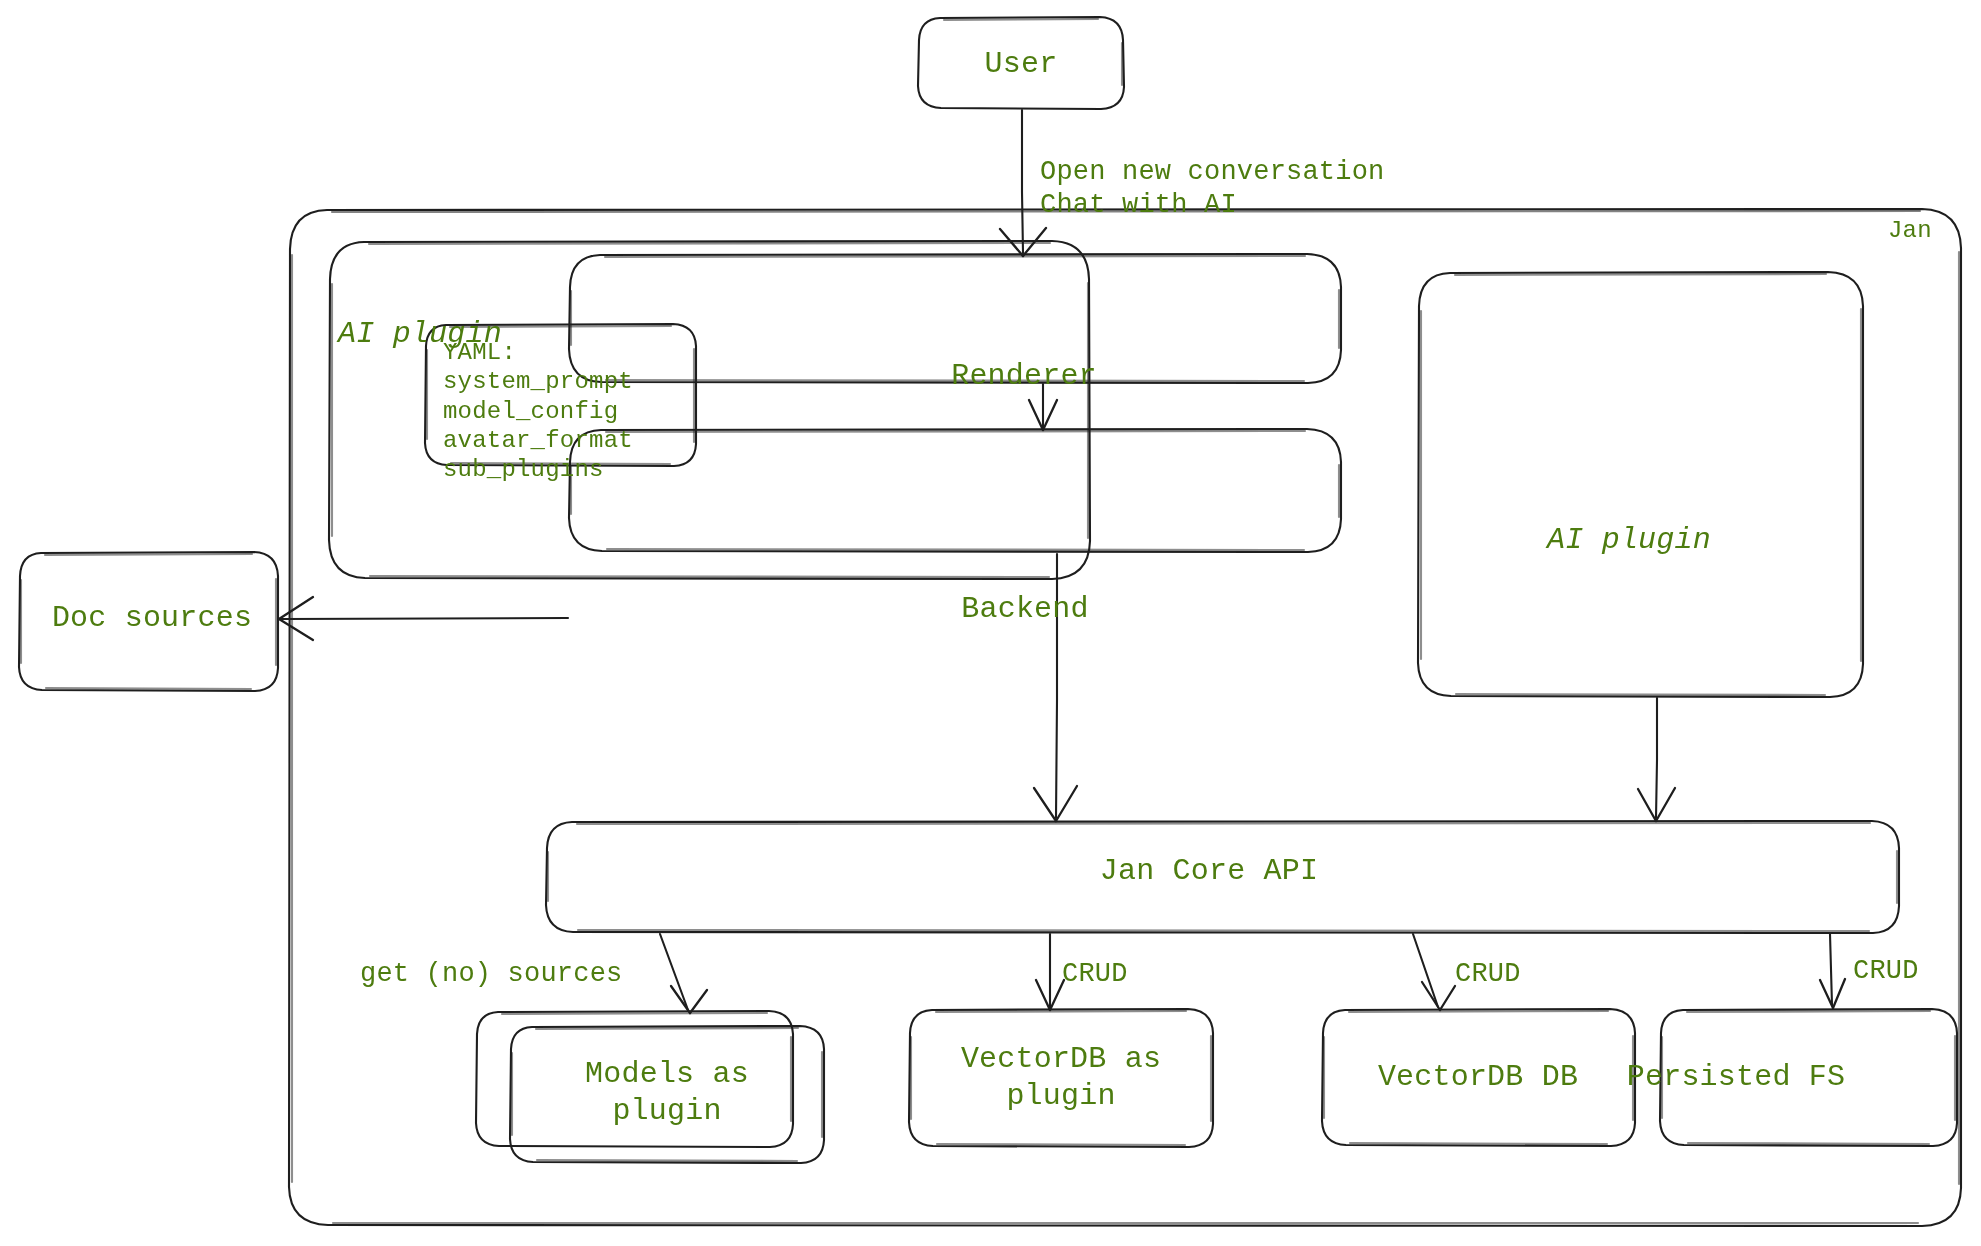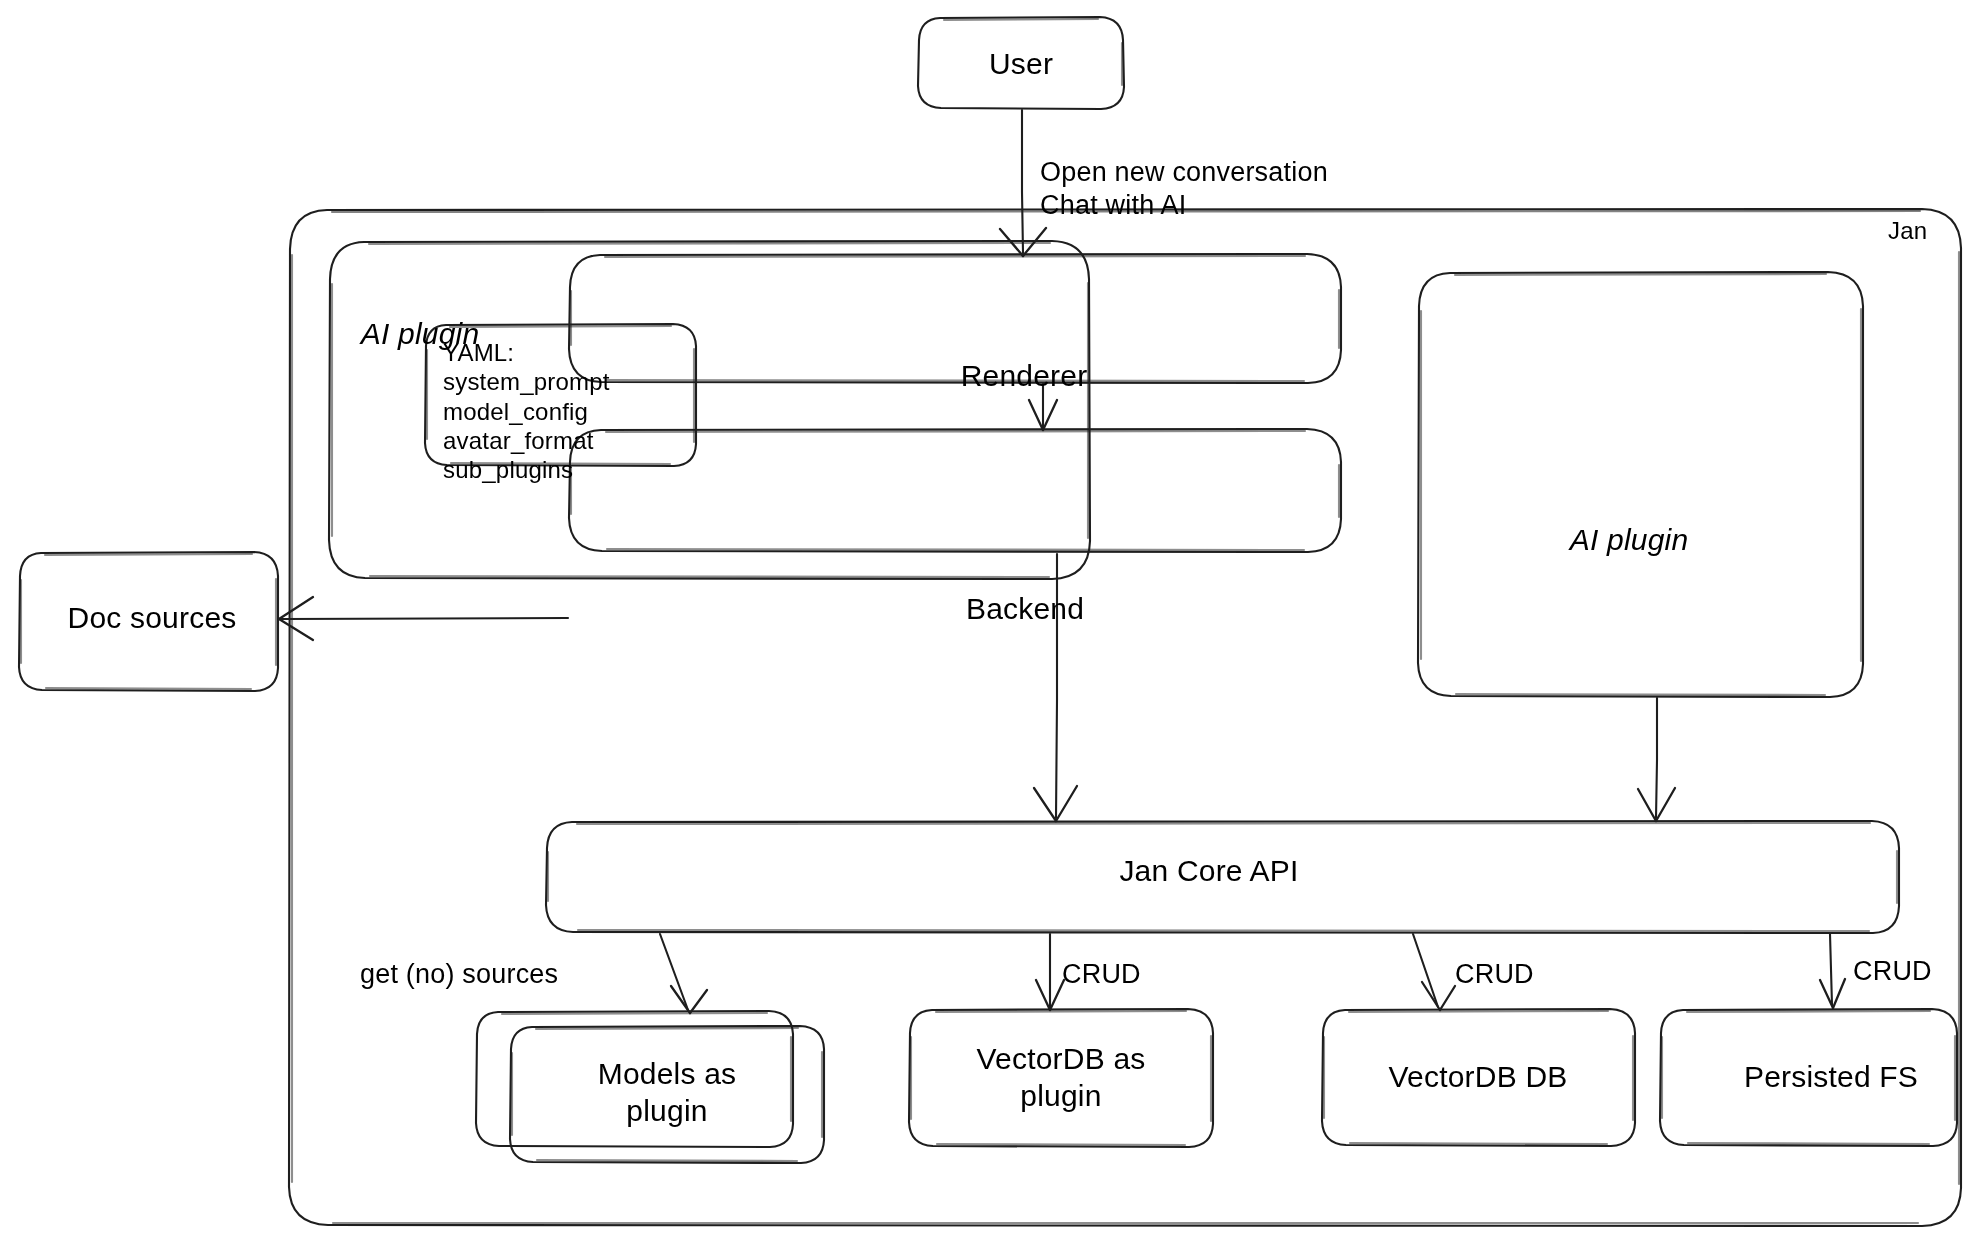--- a/index.html
+++ b/index.html
@@ -51,8 +51,8 @@
 
   .lbl {
     position: absolute;
-    color: #000000;
-    font-family: Liberation Sans, sans-serif;
+    color: #4d7c0f;
+    font-family: Liberation Mono, monospace;
     white-space: pre;
     line-height: 1.22;
     letter-spacing: 0.2px;

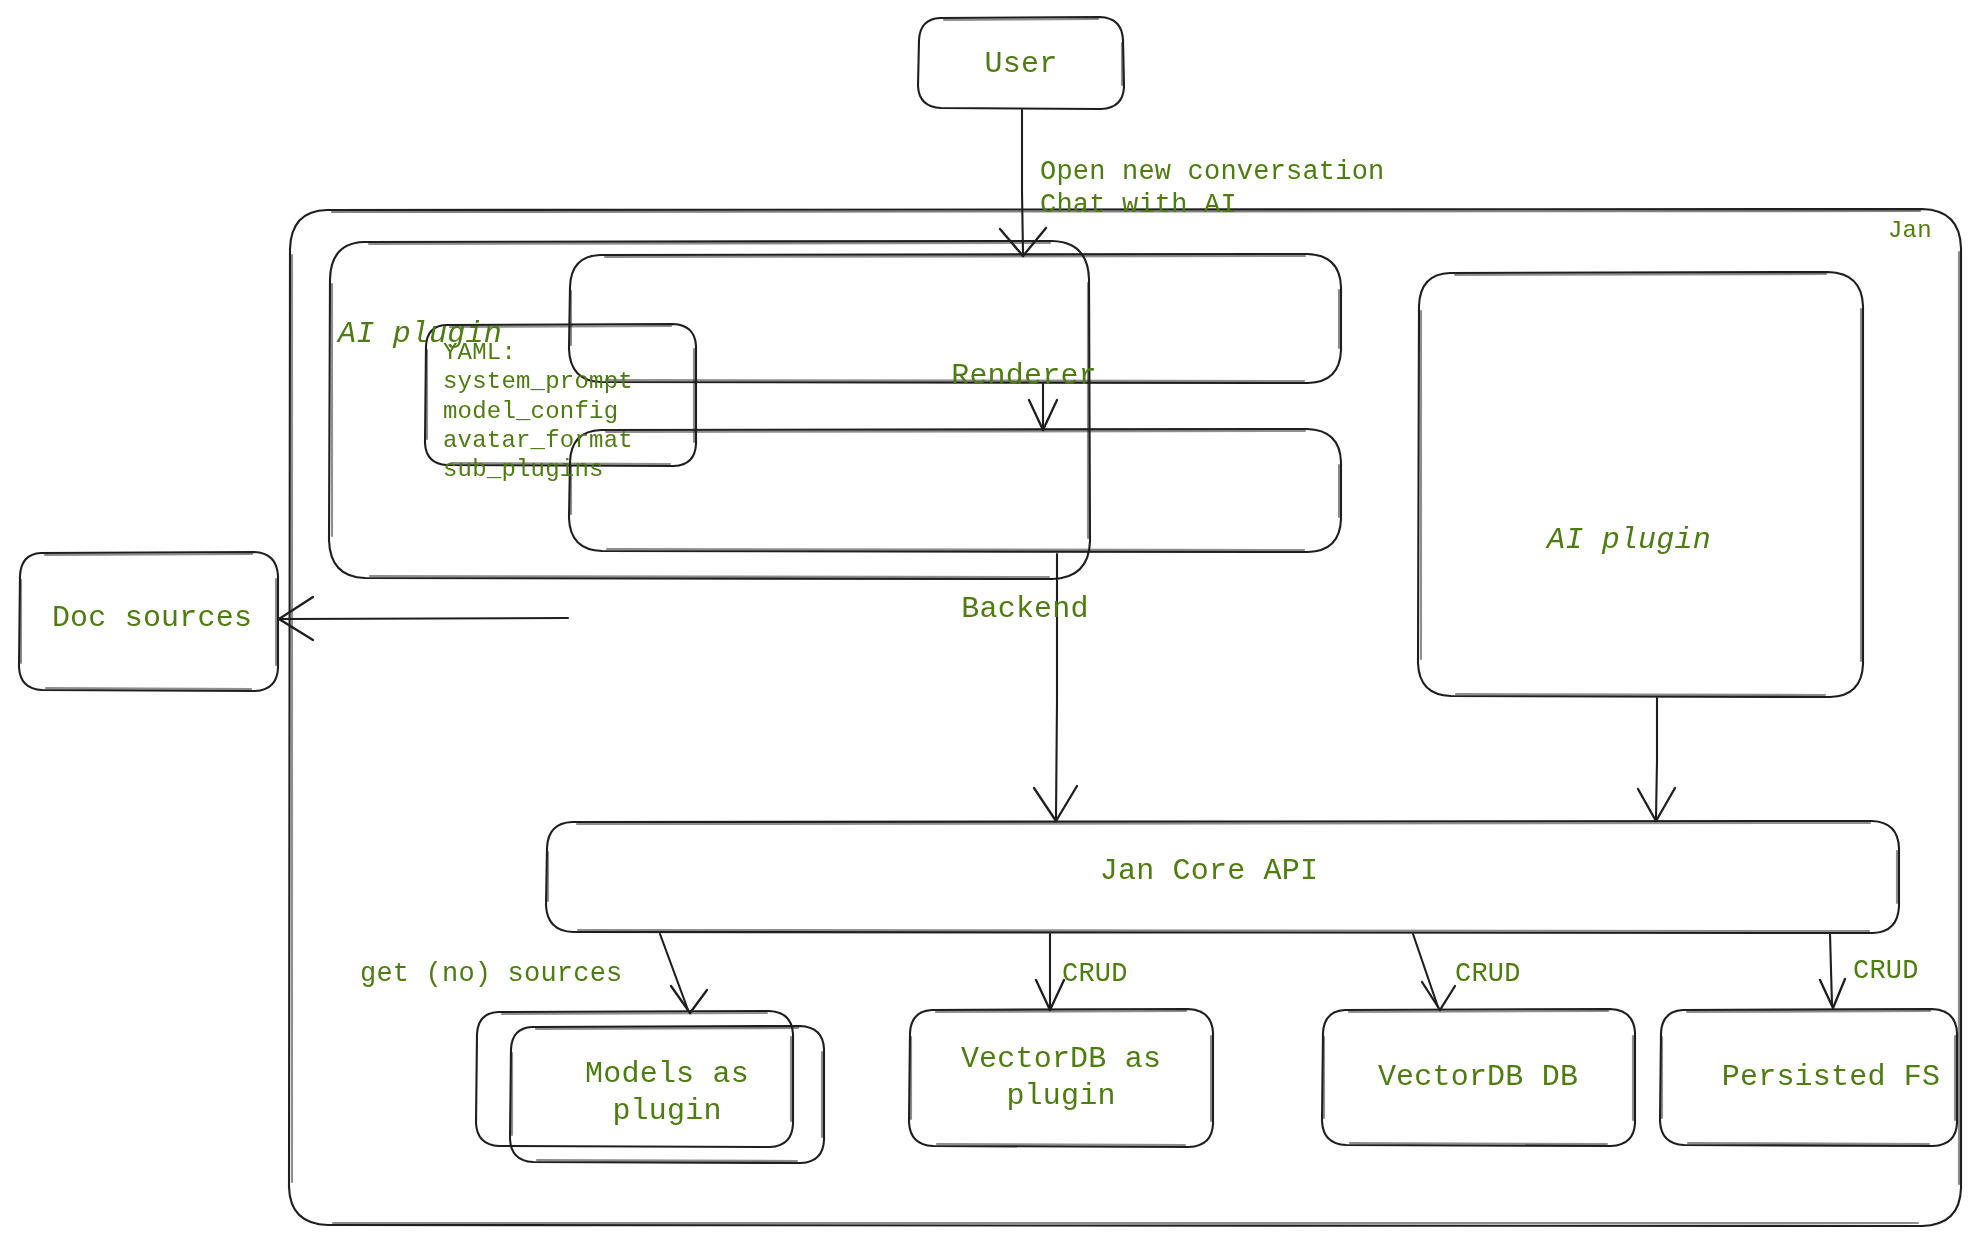--- a/index.html
+++ b/index.html
@@ -275,7 +275,7 @@
   <div class="lbl t-node center" style="left:1061px; top:1078px; transform:translate(-50%,-50%);">VectorDB as
 plugin</div>
   <div class="lbl t-node center" style="left:1478px; top:1077px; transform:translate(-50%,-50%);">VectorDB DB</div>
-  <div class="lbl t-node center" style="left:1831px; top:1077px; transform:translate(-50%,-50%);">Persisted FS</div>
+  <div class="lbl t-node center" style="left:1736px; top:1077px; transform:translate(-50%,-50%);">Persisted FS</div>
 
 </div>
 

